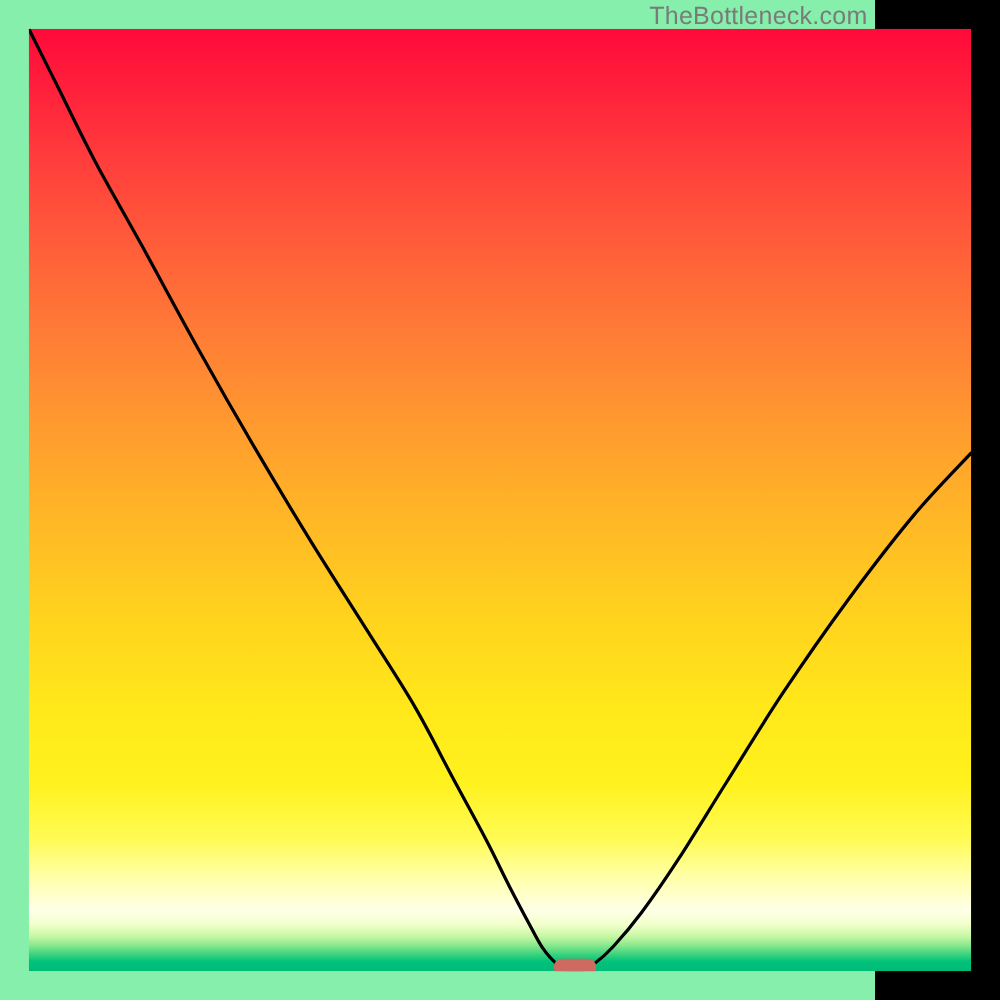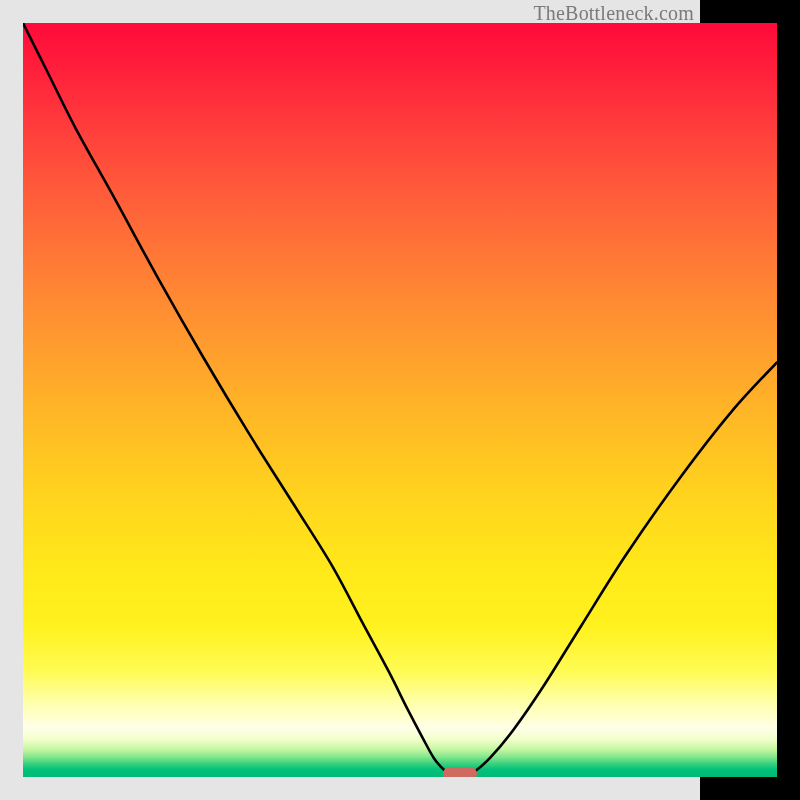--- a/index.html
+++ b/index.html
@@ -17,8 +17,7 @@
     top: 0;
     width: 700px;
     height: 800px;
-    background: #e5e5e5;
-    font-family: Liberation Serif, serif;
+    background: #86efac;
   }
   .plot-area {
     position: absolute;

